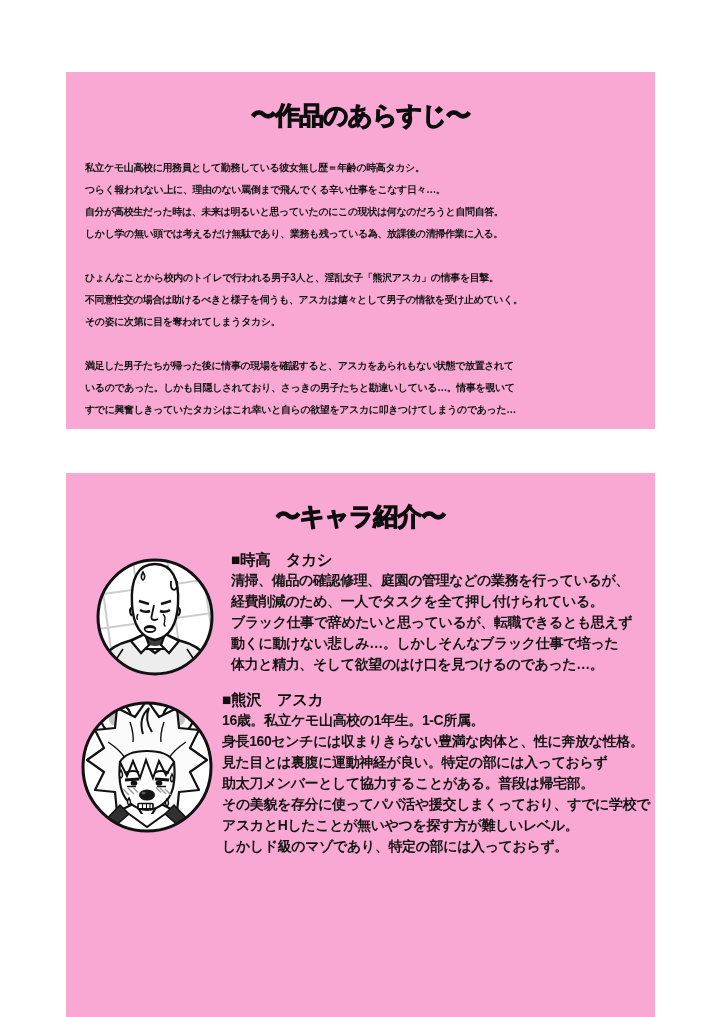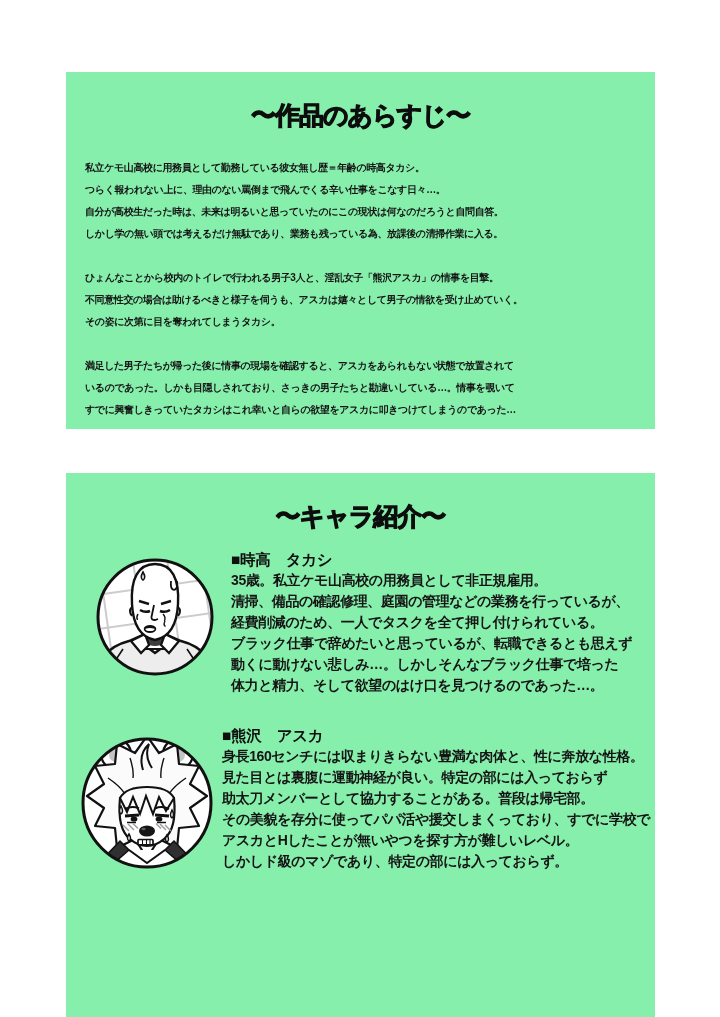--- a/index.html
+++ b/index.html
@@ -11,7 +11,7 @@
   }
   .page{position:relative;width:720px;height:1017px;background:#fff;overflow:hidden;}
   .panel{
-    position:absolute;left:66px;width:589px;background:#86efac;
+    position:absolute;left:66px;width:589px;background:#f9a8d4;
     overflow:hidden;
   }
   .panel-synopsis{top:72px;height:357px;}

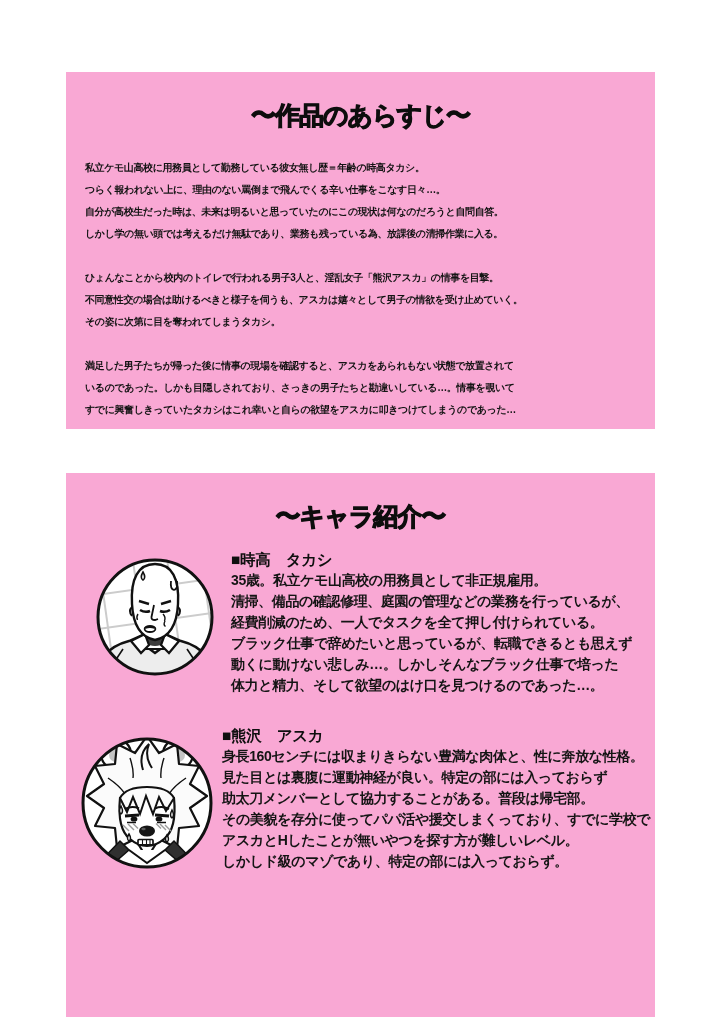--- a/index.html
+++ b/index.html
@@ -135,7 +135,6 @@
         </div>
         <div class="char-text char-text-1">
           <div class="char-name">■時高　タカシ</div>
-          <div class="char-line">35歳。私立ケモ山高校の用務員として非正規雇用。</div>
           <div class="char-line">清掃、備品の確認修理、庭園の管理などの業務を行っているが、</div>
           <div class="char-line">経費削減のため、一人でタスクを全て押し付けられている。</div>
           <div class="char-line">ブラック仕事で辞めたいと思っているが、転職できるとも思えず</div>

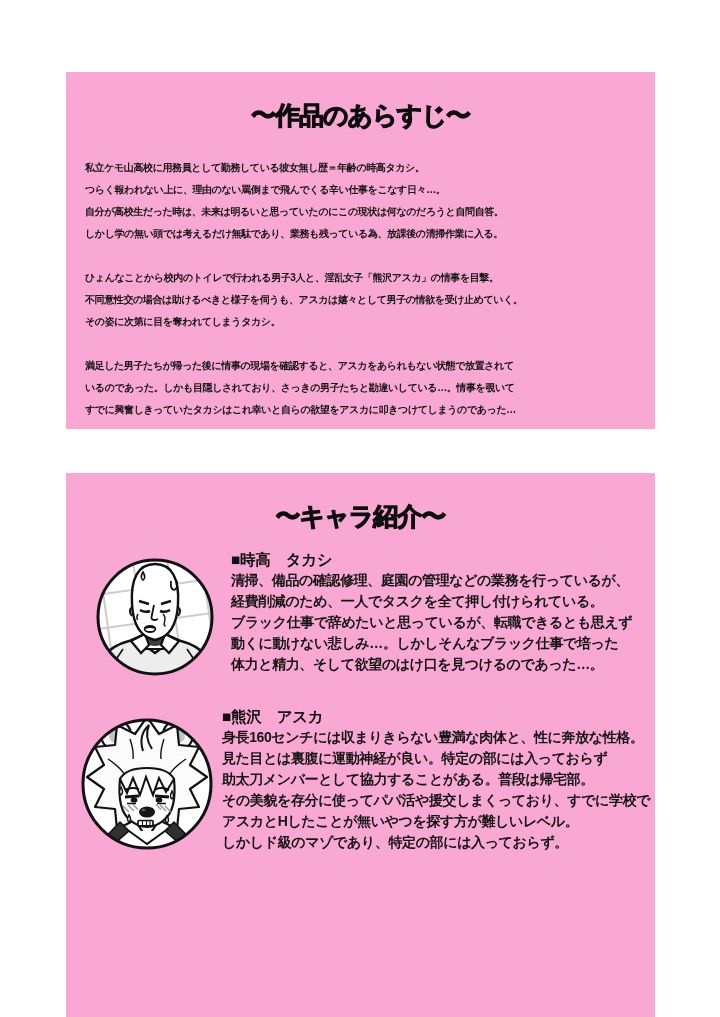--- a/index.html
+++ b/index.html
@@ -33,7 +33,7 @@
   .chars-body{padding-top:16px;}
   .char-row{display:flex;align-items:flex-start;}
   .char-row-1{padding-left:29px;}
-  .char-row-2{margin-top:29px;padding-left:14px;}
+  .char-row-2{margin-top:12px;padding-left:14px;}
   .portrait{flex:none;line-height:0;}
   .portrait-1{margin-top:8px;}
   .portrait-2{margin-top:11px;}

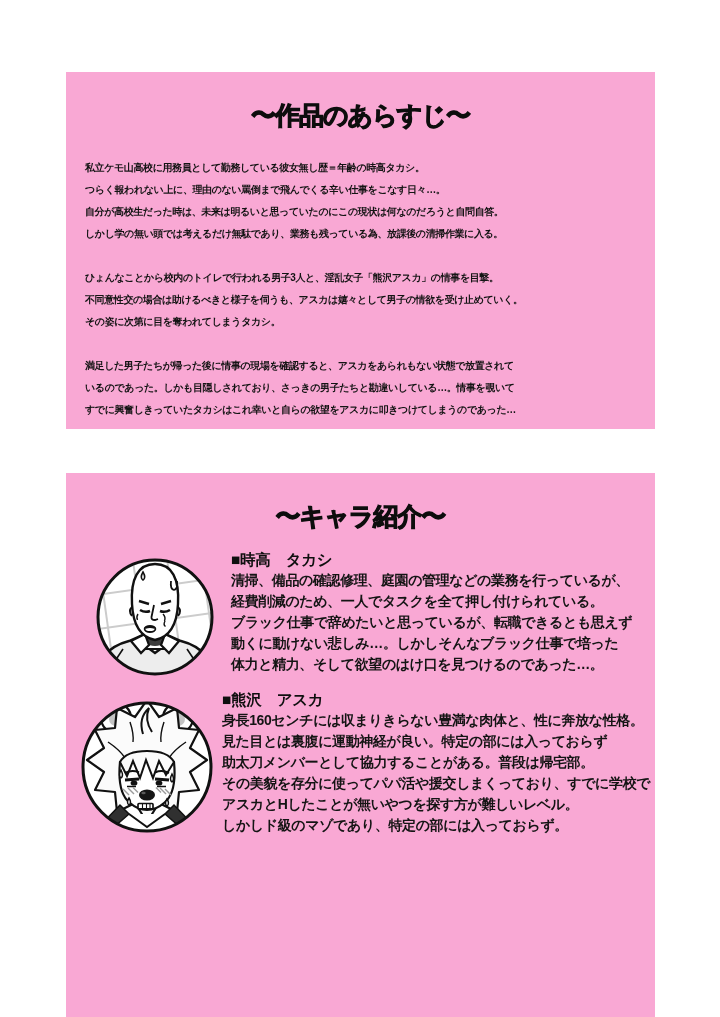--- a/index.html
+++ b/index.html
@@ -206,6 +206,7 @@
         </div>
         <div class="char-text char-text-2">
           <div class="char-name">■熊沢　アスカ</div>
+          <div class="char-line">16歳。私立ケモ山高校の1年生。1-C所属。</div>
           <div class="char-line">身長160センチには収まりきらない豊満な肉体と、性に奔放な性格。</div>
           <div class="char-line">見た目とは裏腹に運動神経が良い。特定の部には入っておらず</div>
           <div class="char-line">助太刀メンバーとして協力することがある。普段は帰宅部。</div>

